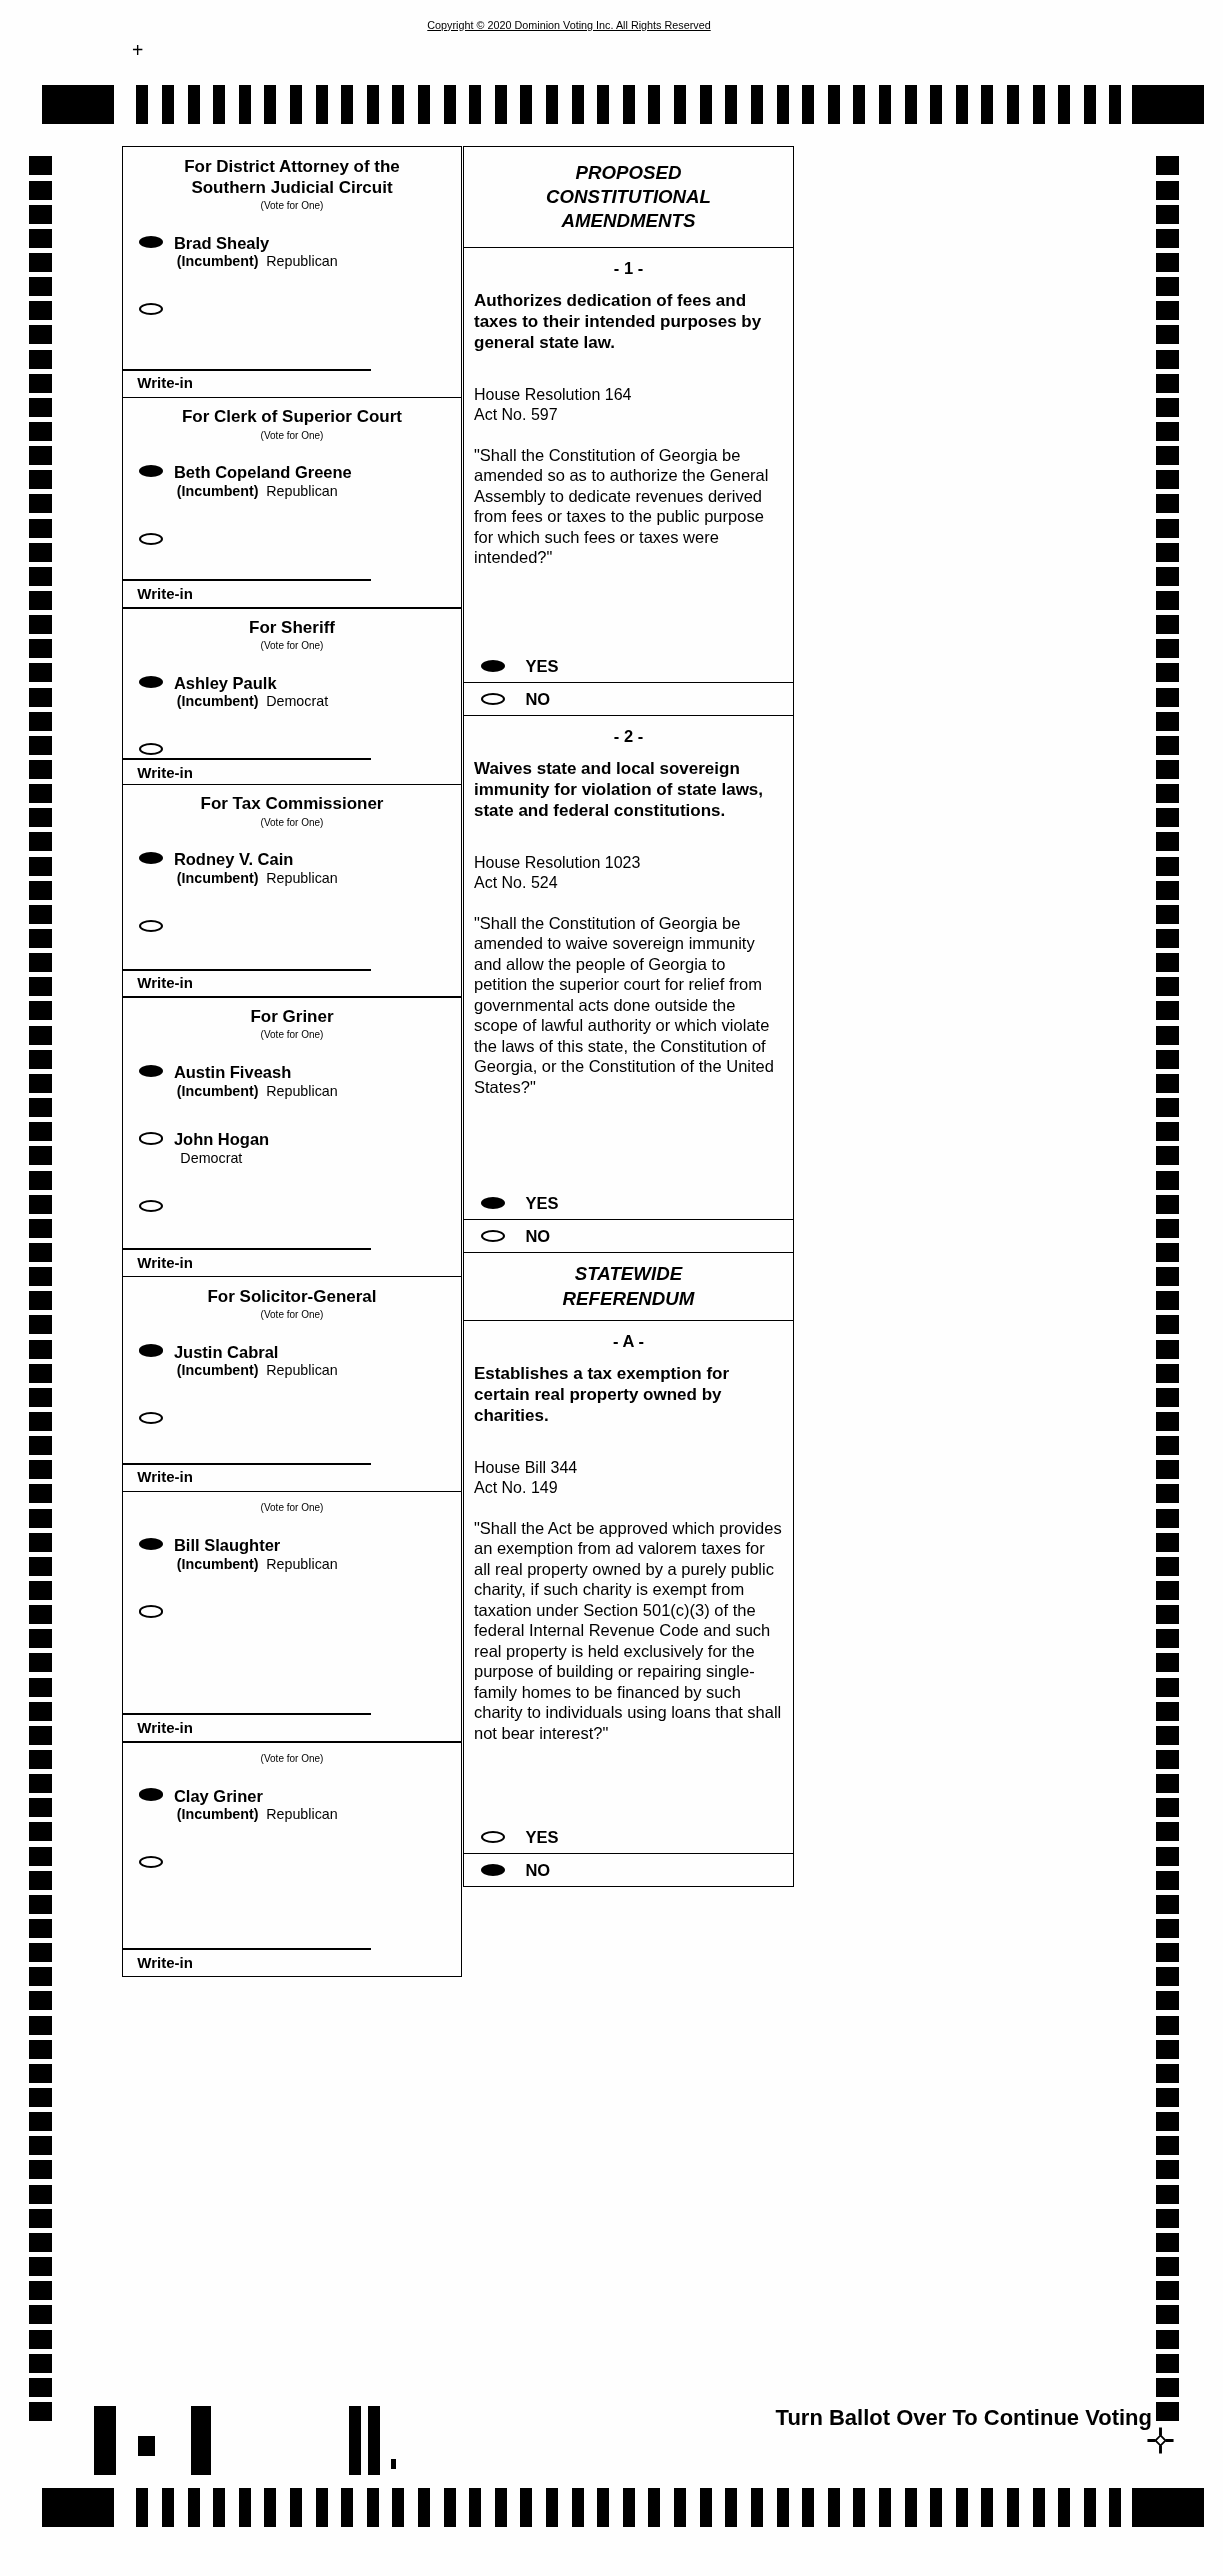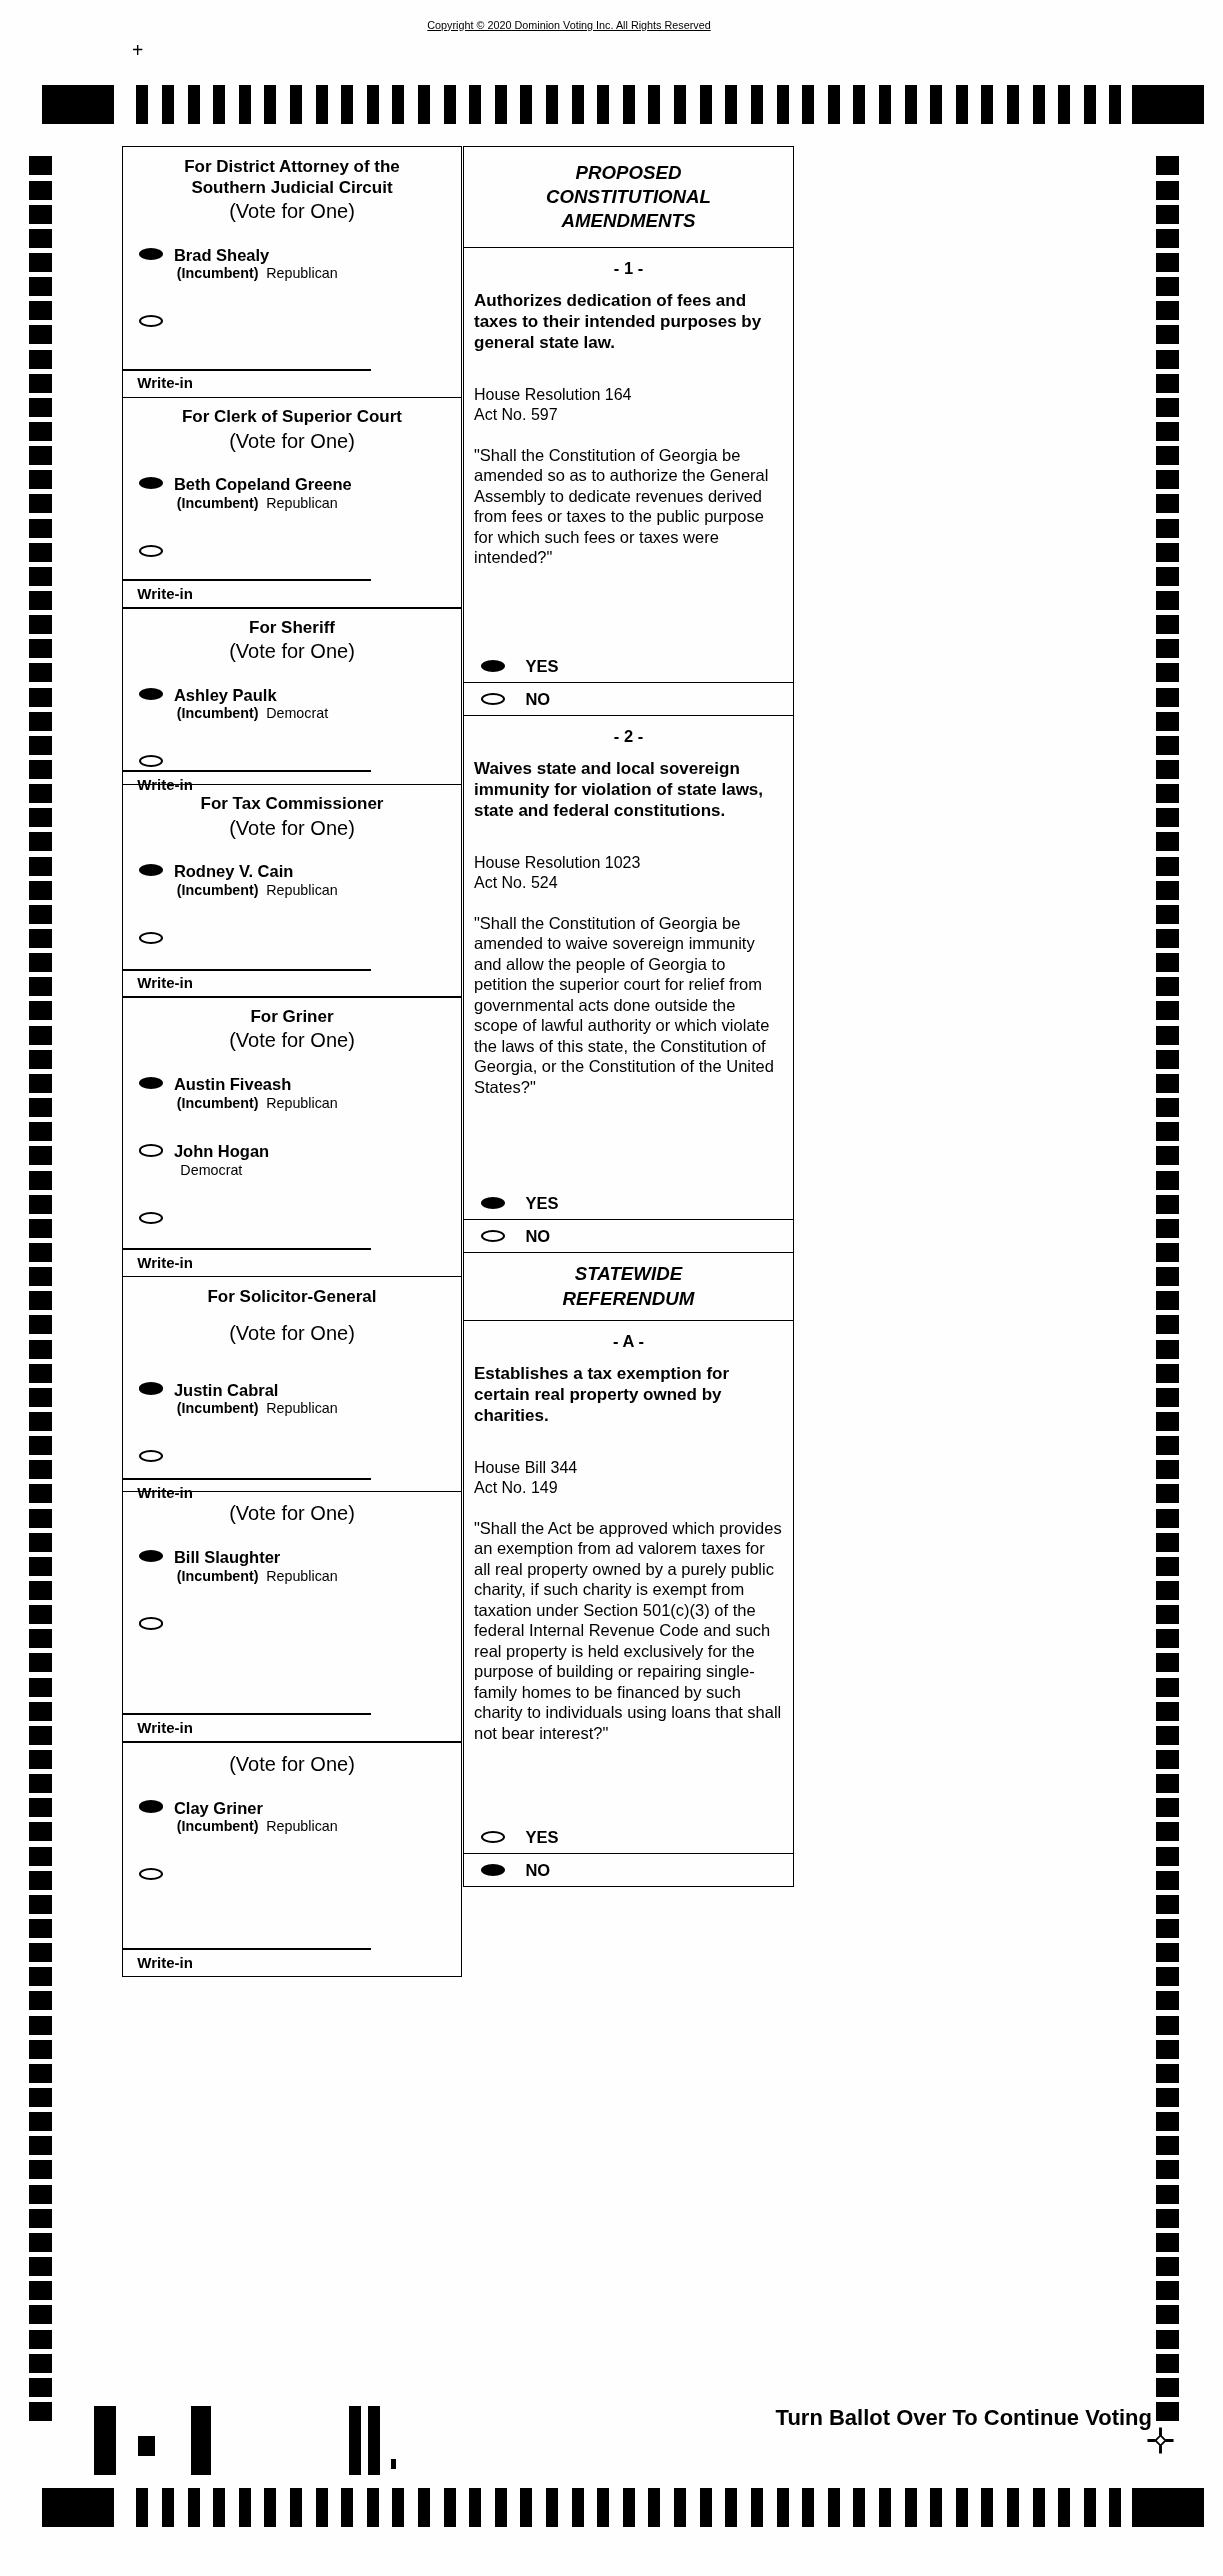--- a/index.html
+++ b/index.html
@@ -30,7 +30,7 @@
   .contest-4 { height:281px; } .contest-5 { height:216px;gap:13px; } .contest-6 { height:252px; }
   .contest-7 { height:236px; }
   .contest-title { font-weight:bold; font-size:17px; line-height:1.25; text-align:center; white-space:pre-line; }
-  .contest-subtitle { font-size:20px; text-align:center; margin-top:2.2px; }
+  .contest-subtitle { font-size:10px; text-align:center; margin-top:2.2px; }
   .candidates { margin-top:21.5px; padding-left:5.7px; }
   .candidate { display:flex; }
   .candidate:not(:last-child) { margin-bottom:29px; }

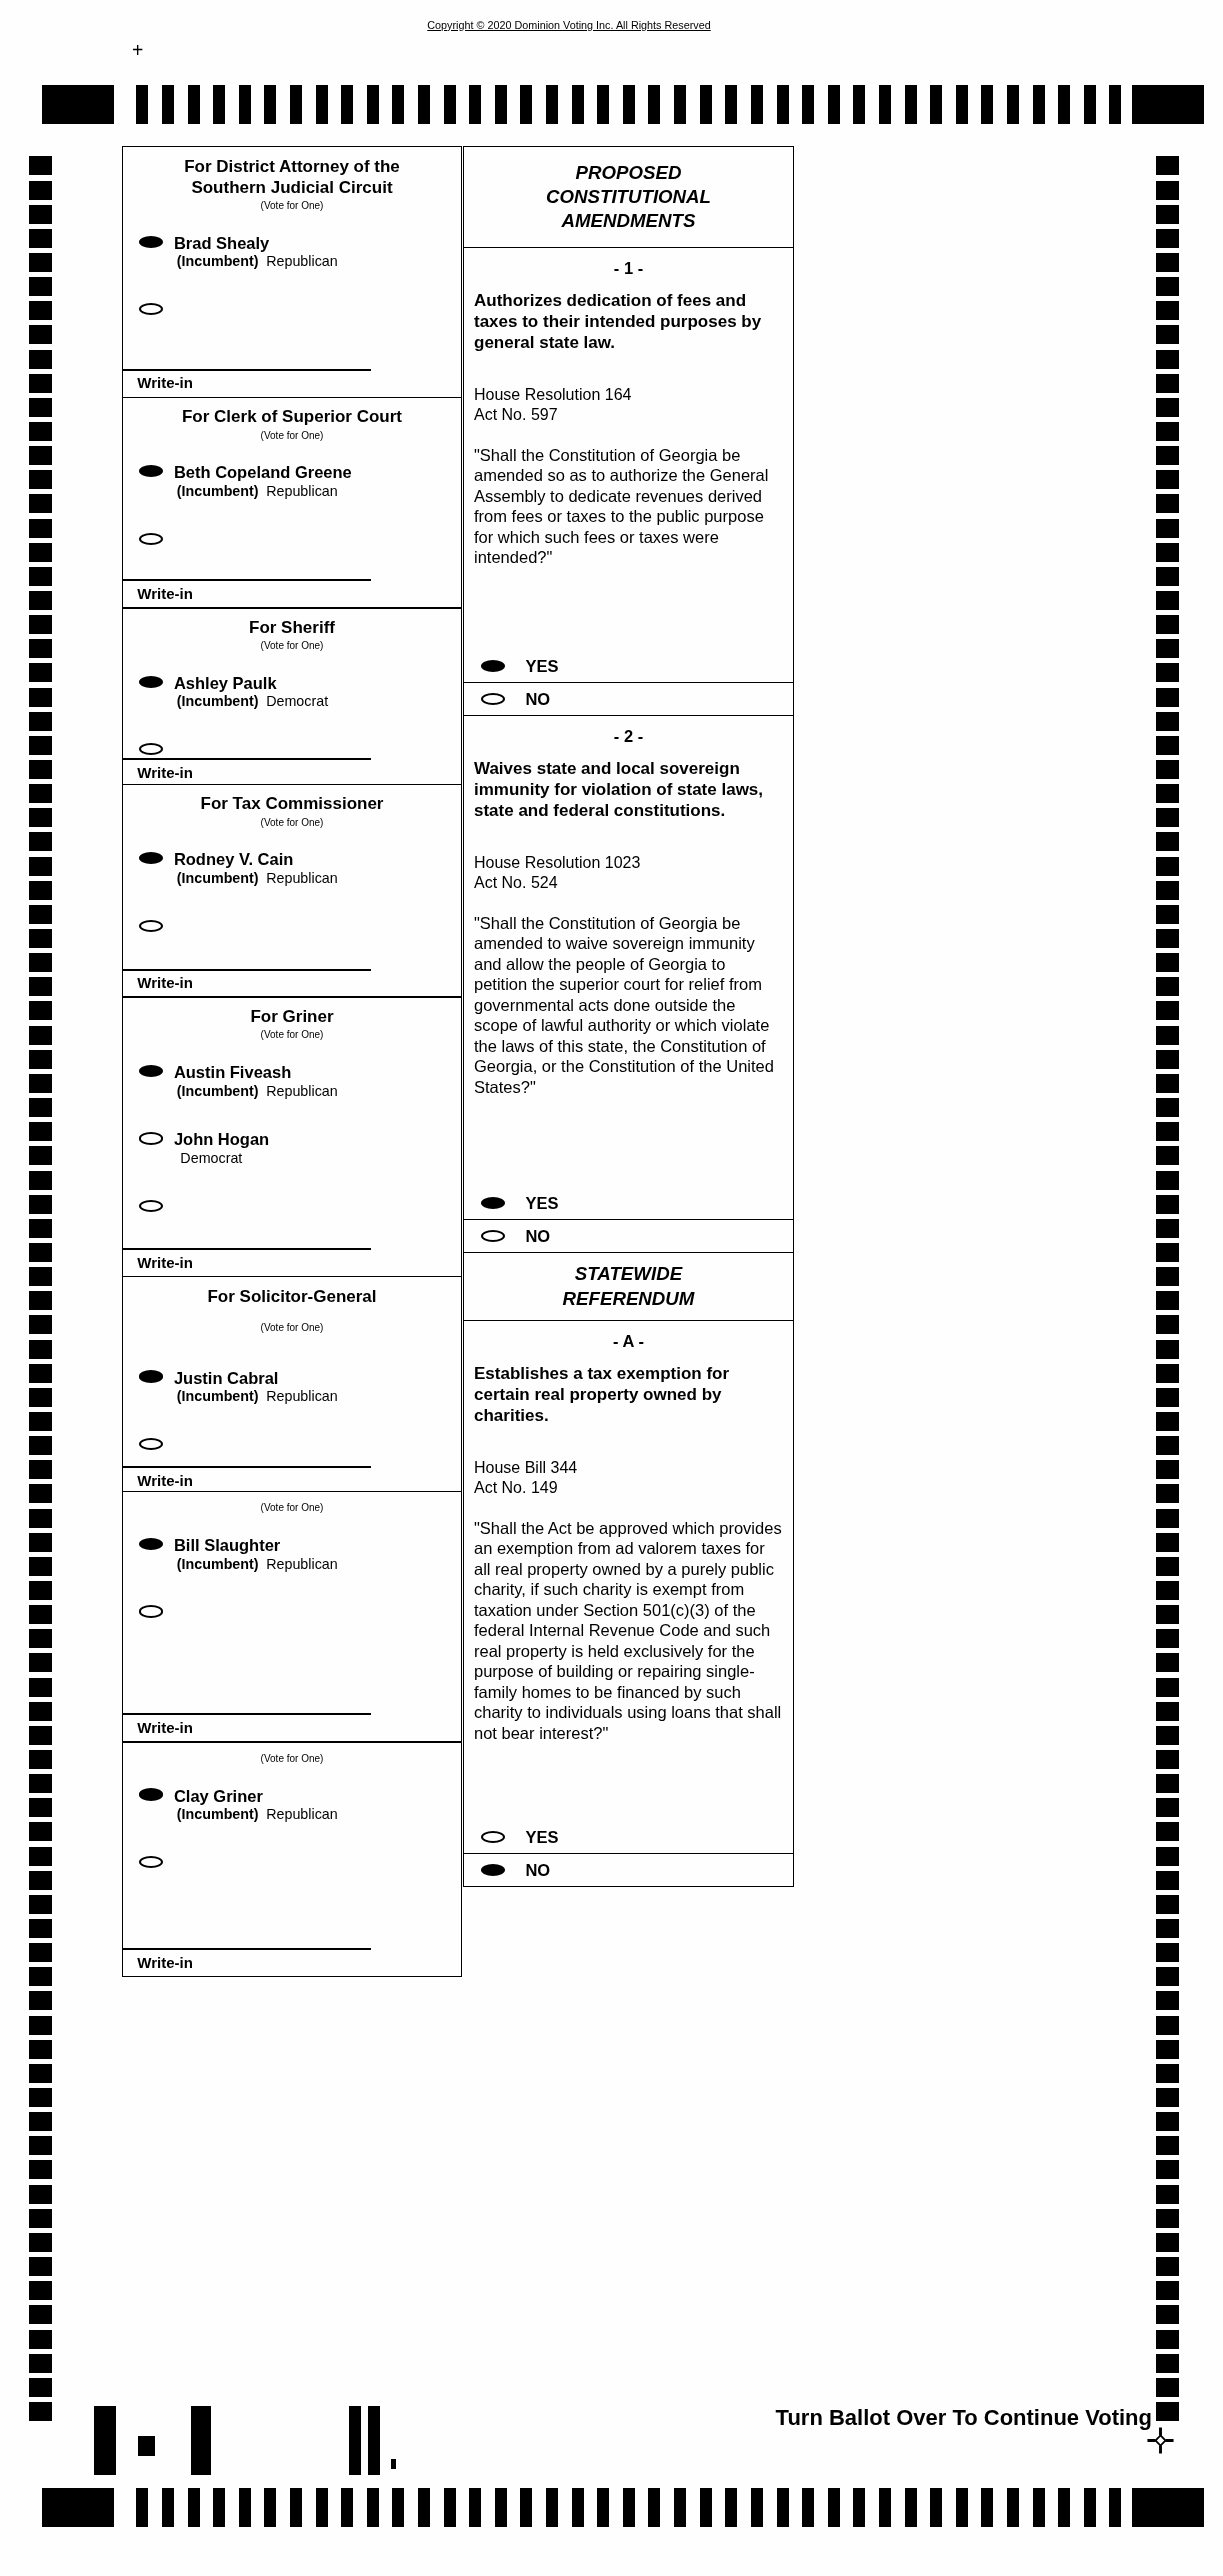--- a/index.html
+++ b/index.html
@@ -27,7 +27,7 @@
   .contest { display:flex; flex-direction:column; border:1.4px solid #000; margin-top:-1.4px; padding:8.6px 10px 0; }
   .contest-0 { margin-top:0; height:252px; }
   .contest-1 { height:212px; } .contest-2 { height:178px; } .contest-3 { height:214px; }
-  .contest-4 { height:281px; } .contest-5 { height:216px;gap:13px; } .contest-6 { height:252px; }
+  .contest-4 { height:281px; } .contest-5 { height:216px; } .contest-6 { height:252px; }
   .contest-7 { height:236px; }
   .contest-title { font-weight:bold; font-size:17px; line-height:1.25; text-align:center; white-space:pre-line; }
   .contest-subtitle { font-size:10px; text-align:center; margin-top:2.2px; }

